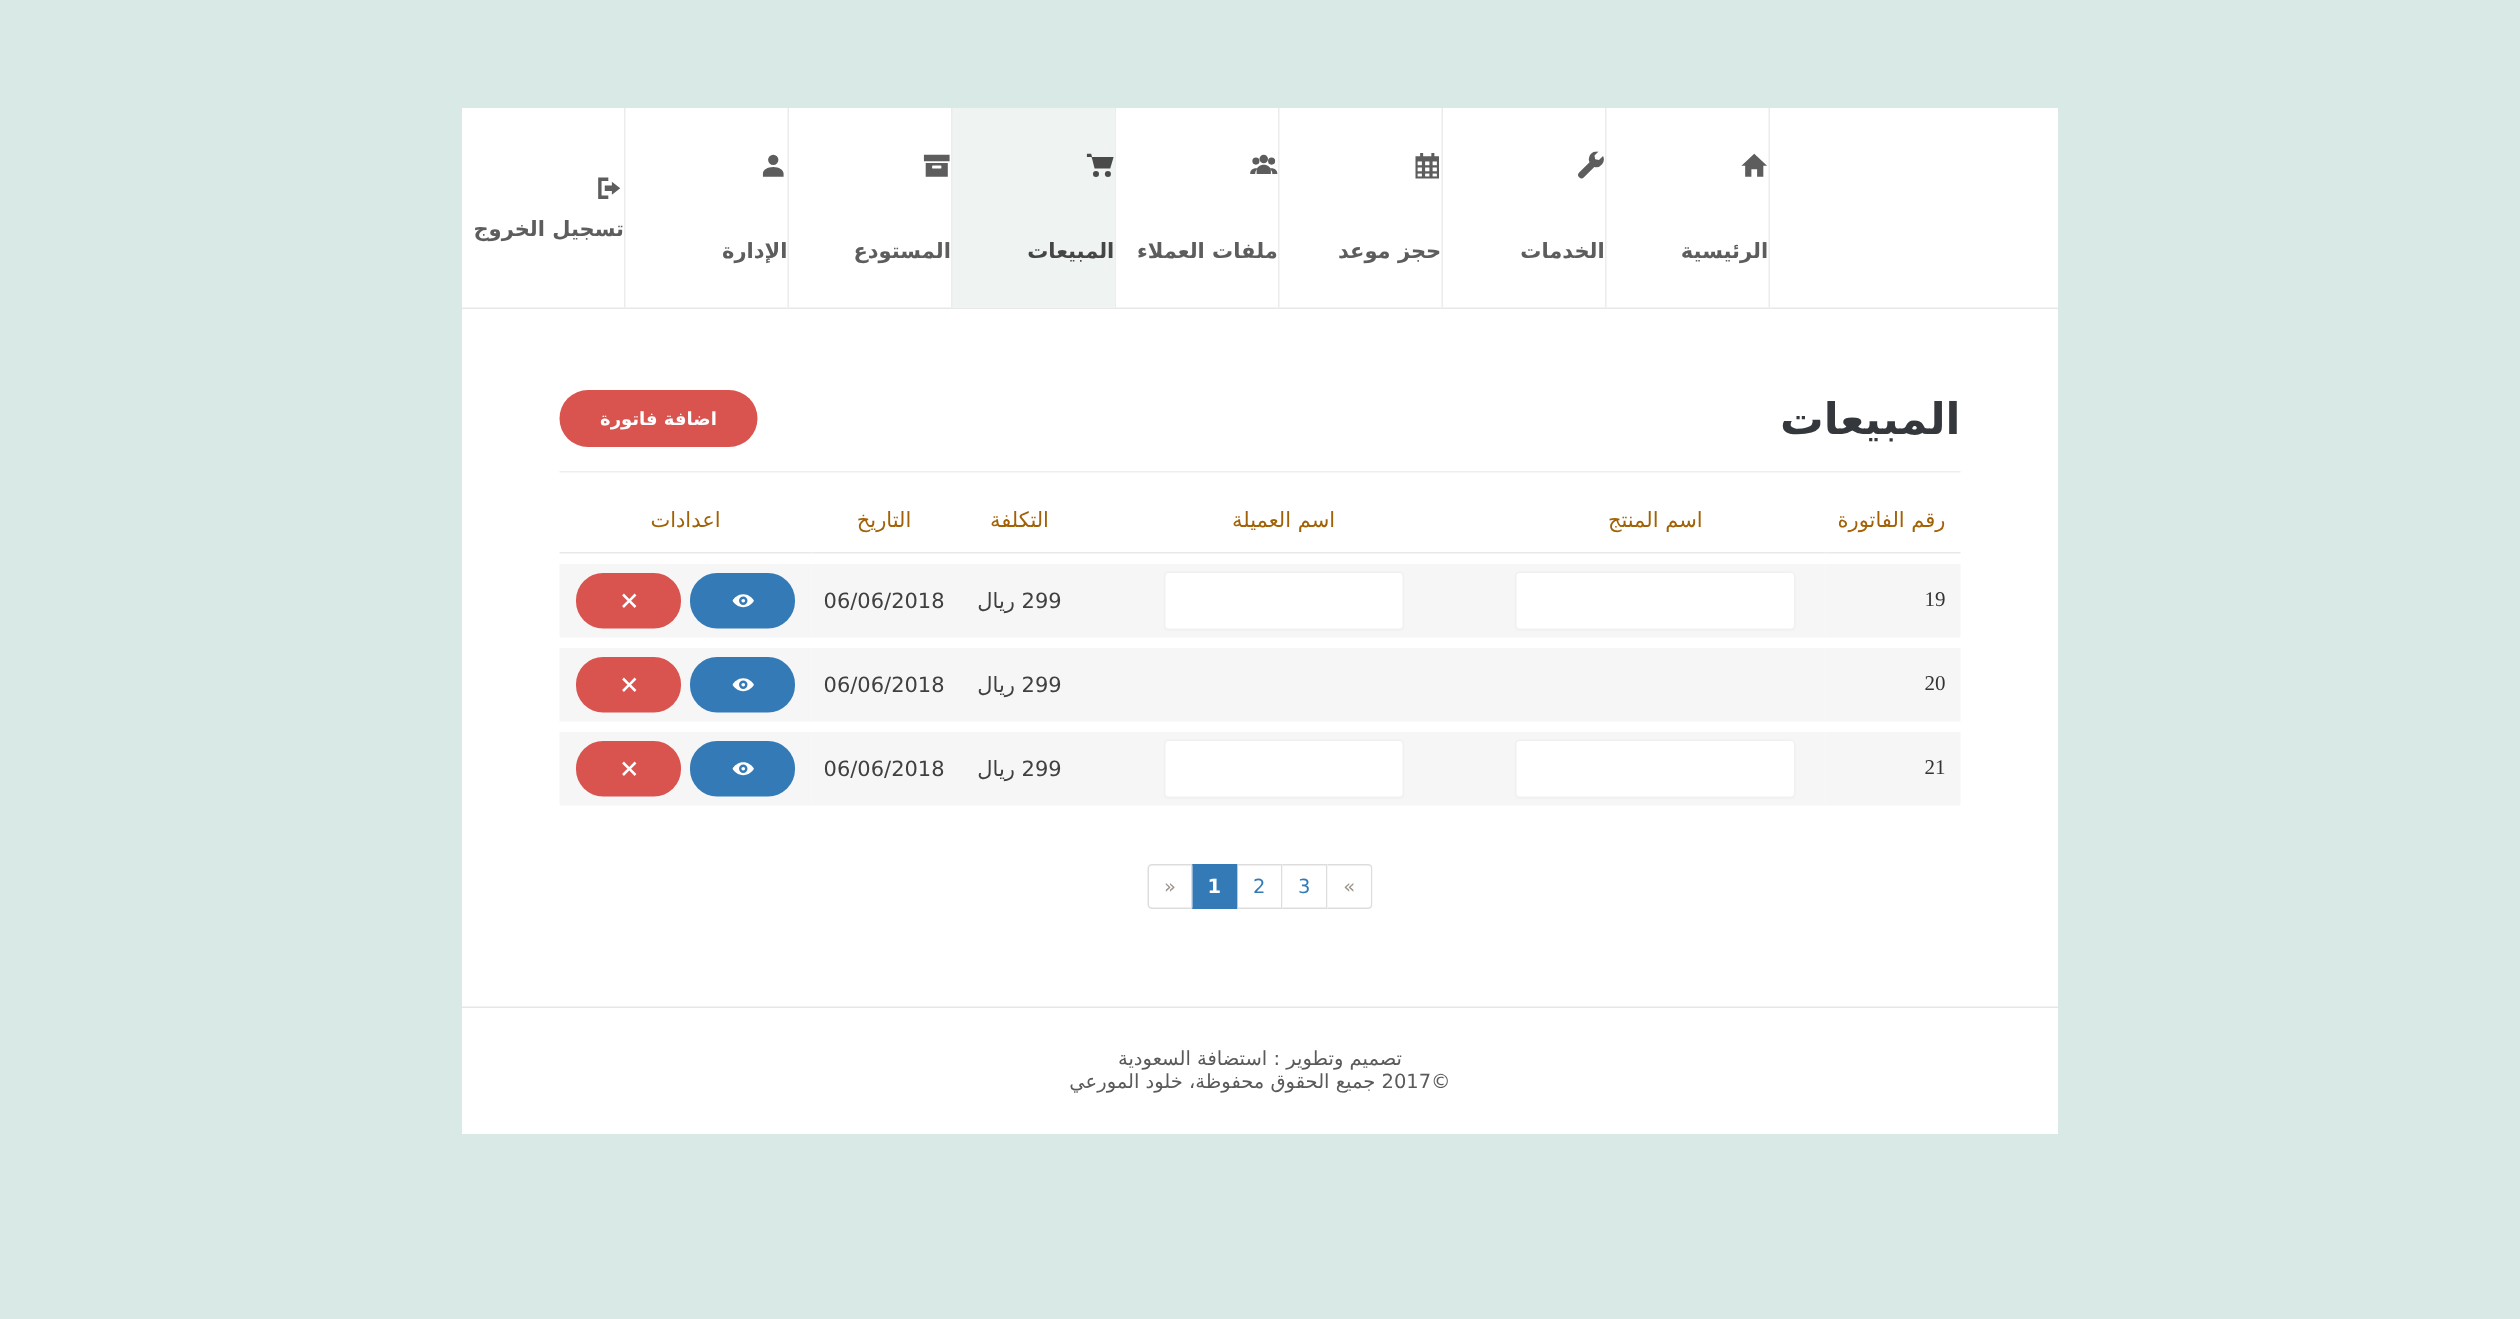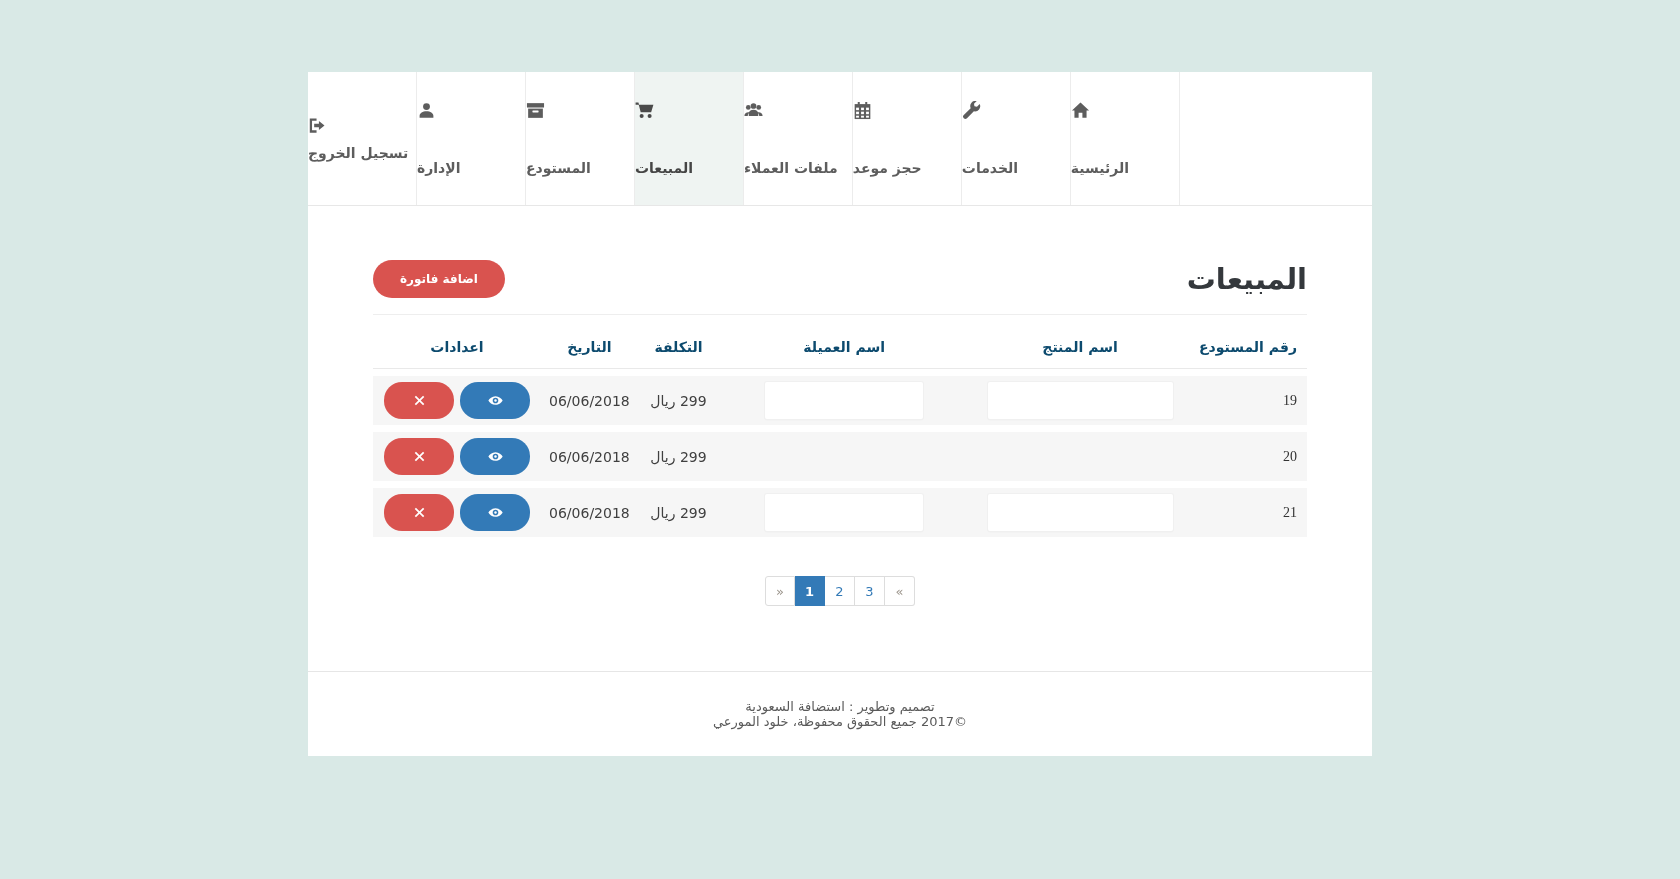--- a/index.html
+++ b/index.html
@@ -26,7 +26,7 @@
     flex: 1 1 0;
     display: flex;
     flex-direction: column;
-    align-items: flex-start;
+    align-items: flex-end;
     justify-content: center;
     gap: 10px;
     color: #5d5d5d;

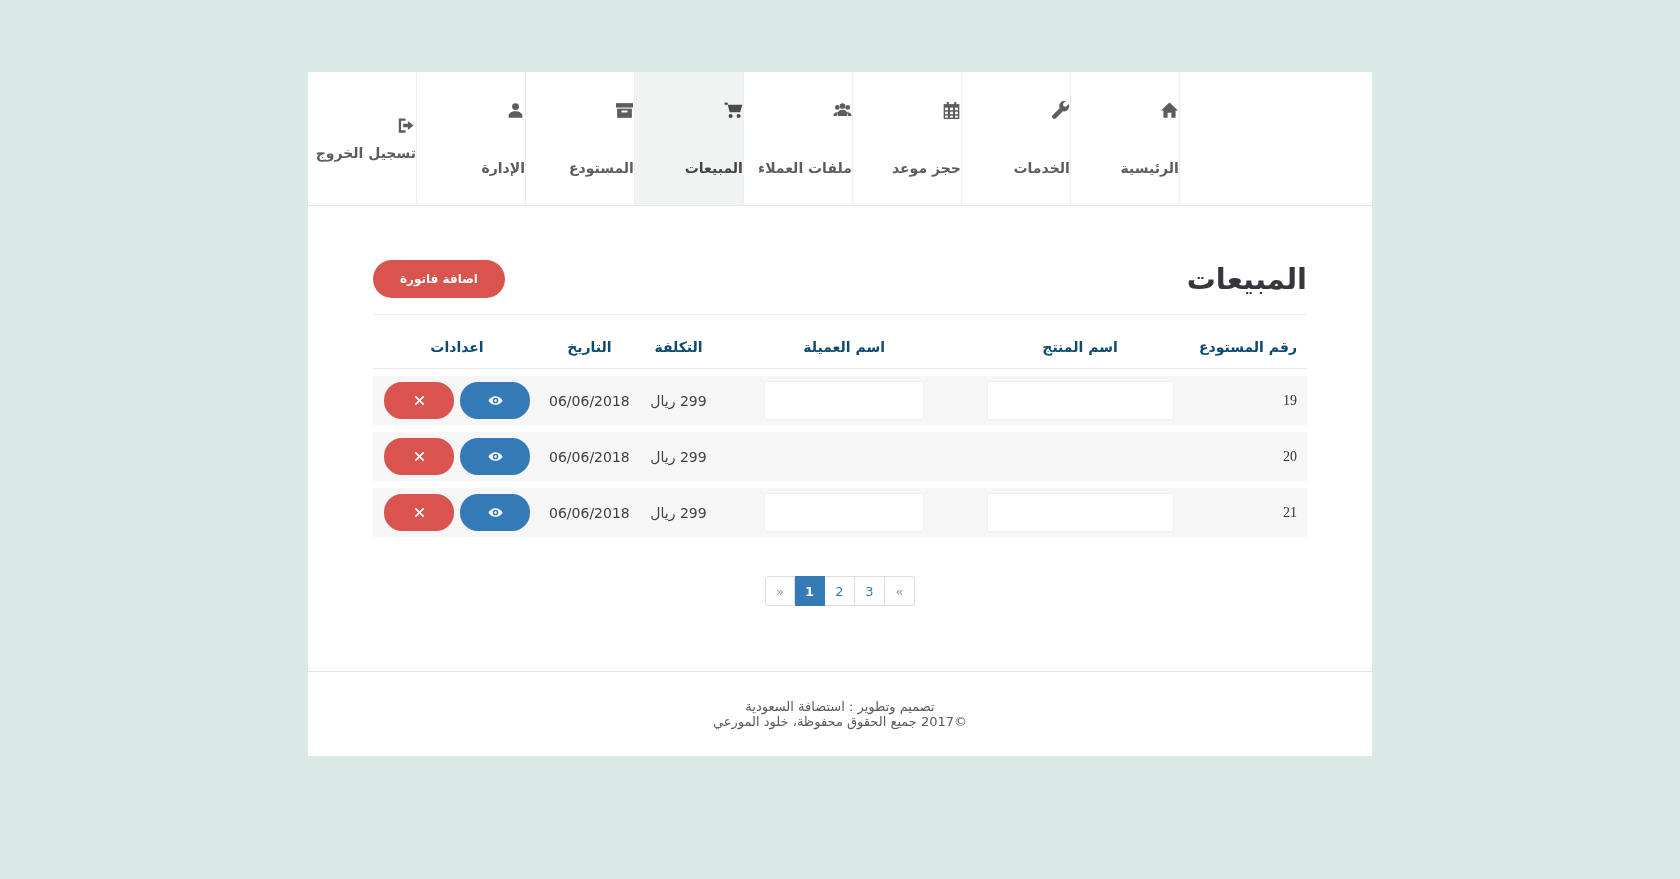--- a/index.html
+++ b/index.html
@@ -80,8 +80,8 @@
   }
   .sales thead th {
     font-size: 14px;
-    font-weight: bold;
-    color: #0c4a6e;
+    font-weight: normal;
+    color: #a16207;
     padding: 15px 8px 13px;
     border-bottom: 1px solid #e9e9e9;
     text-align: center;

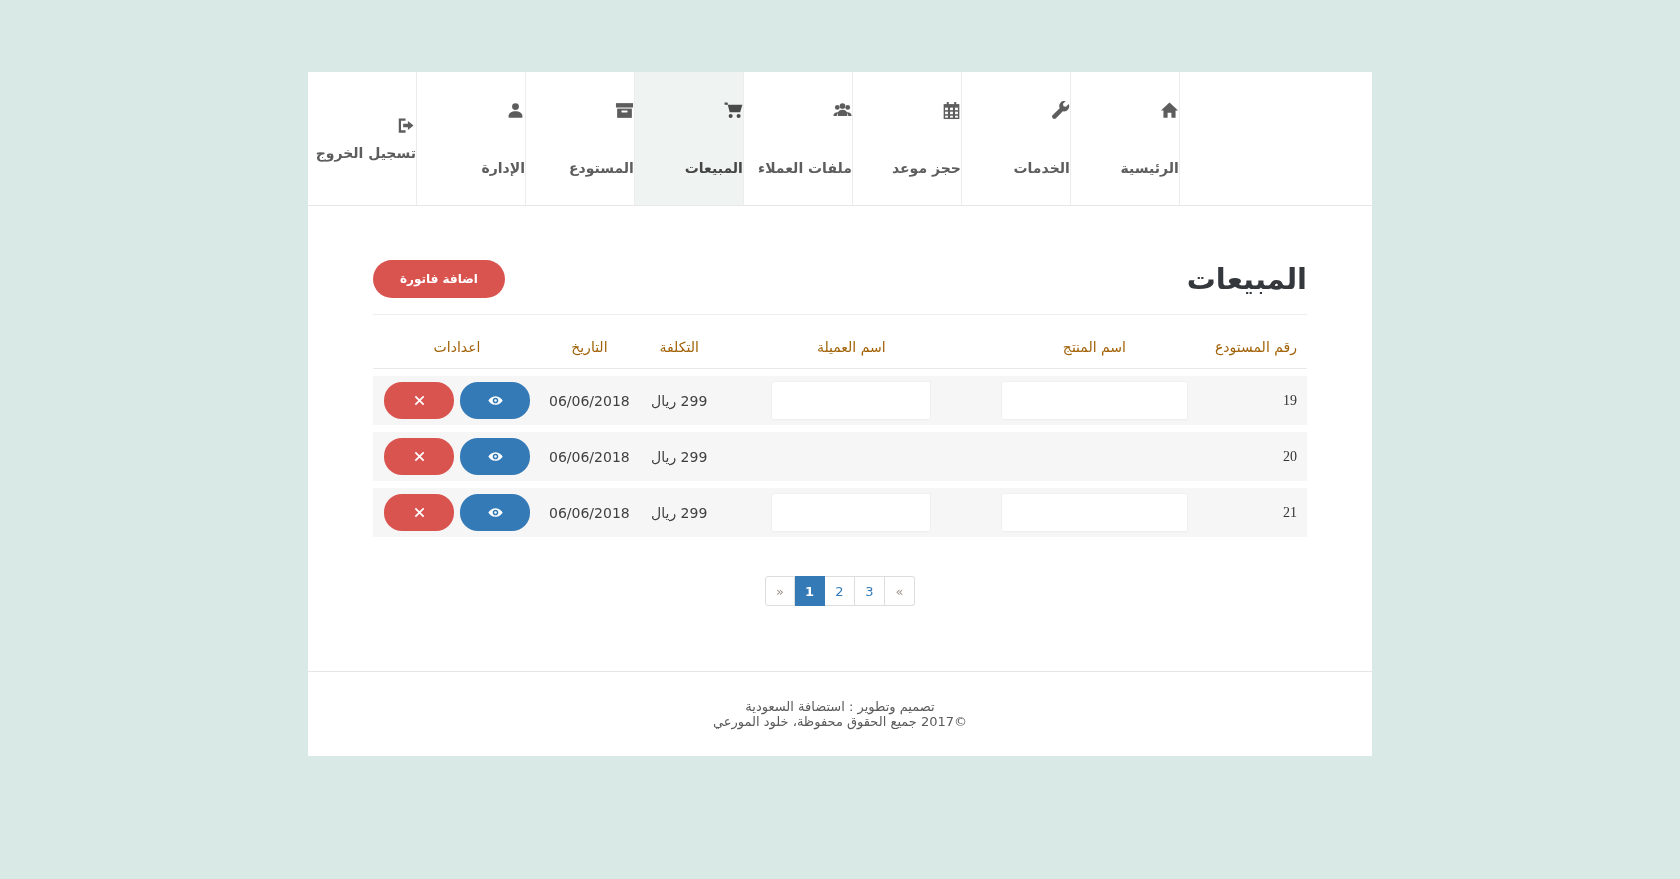--- a/index.html
+++ b/index.html
@@ -277,7 +277,7 @@
       </colgroup>
       <thead id="sales-head">
           <tr>
-            <th class="col-invoice">رقم المستودع</th>
+            <th class="col-invoice">رقم الفاتورة</th>
             <th class="col-product">اسم المنتج</th>
             <th class="col-client">اسم العميلة</th>
             <th class="col-cost">التكلفة</th>

